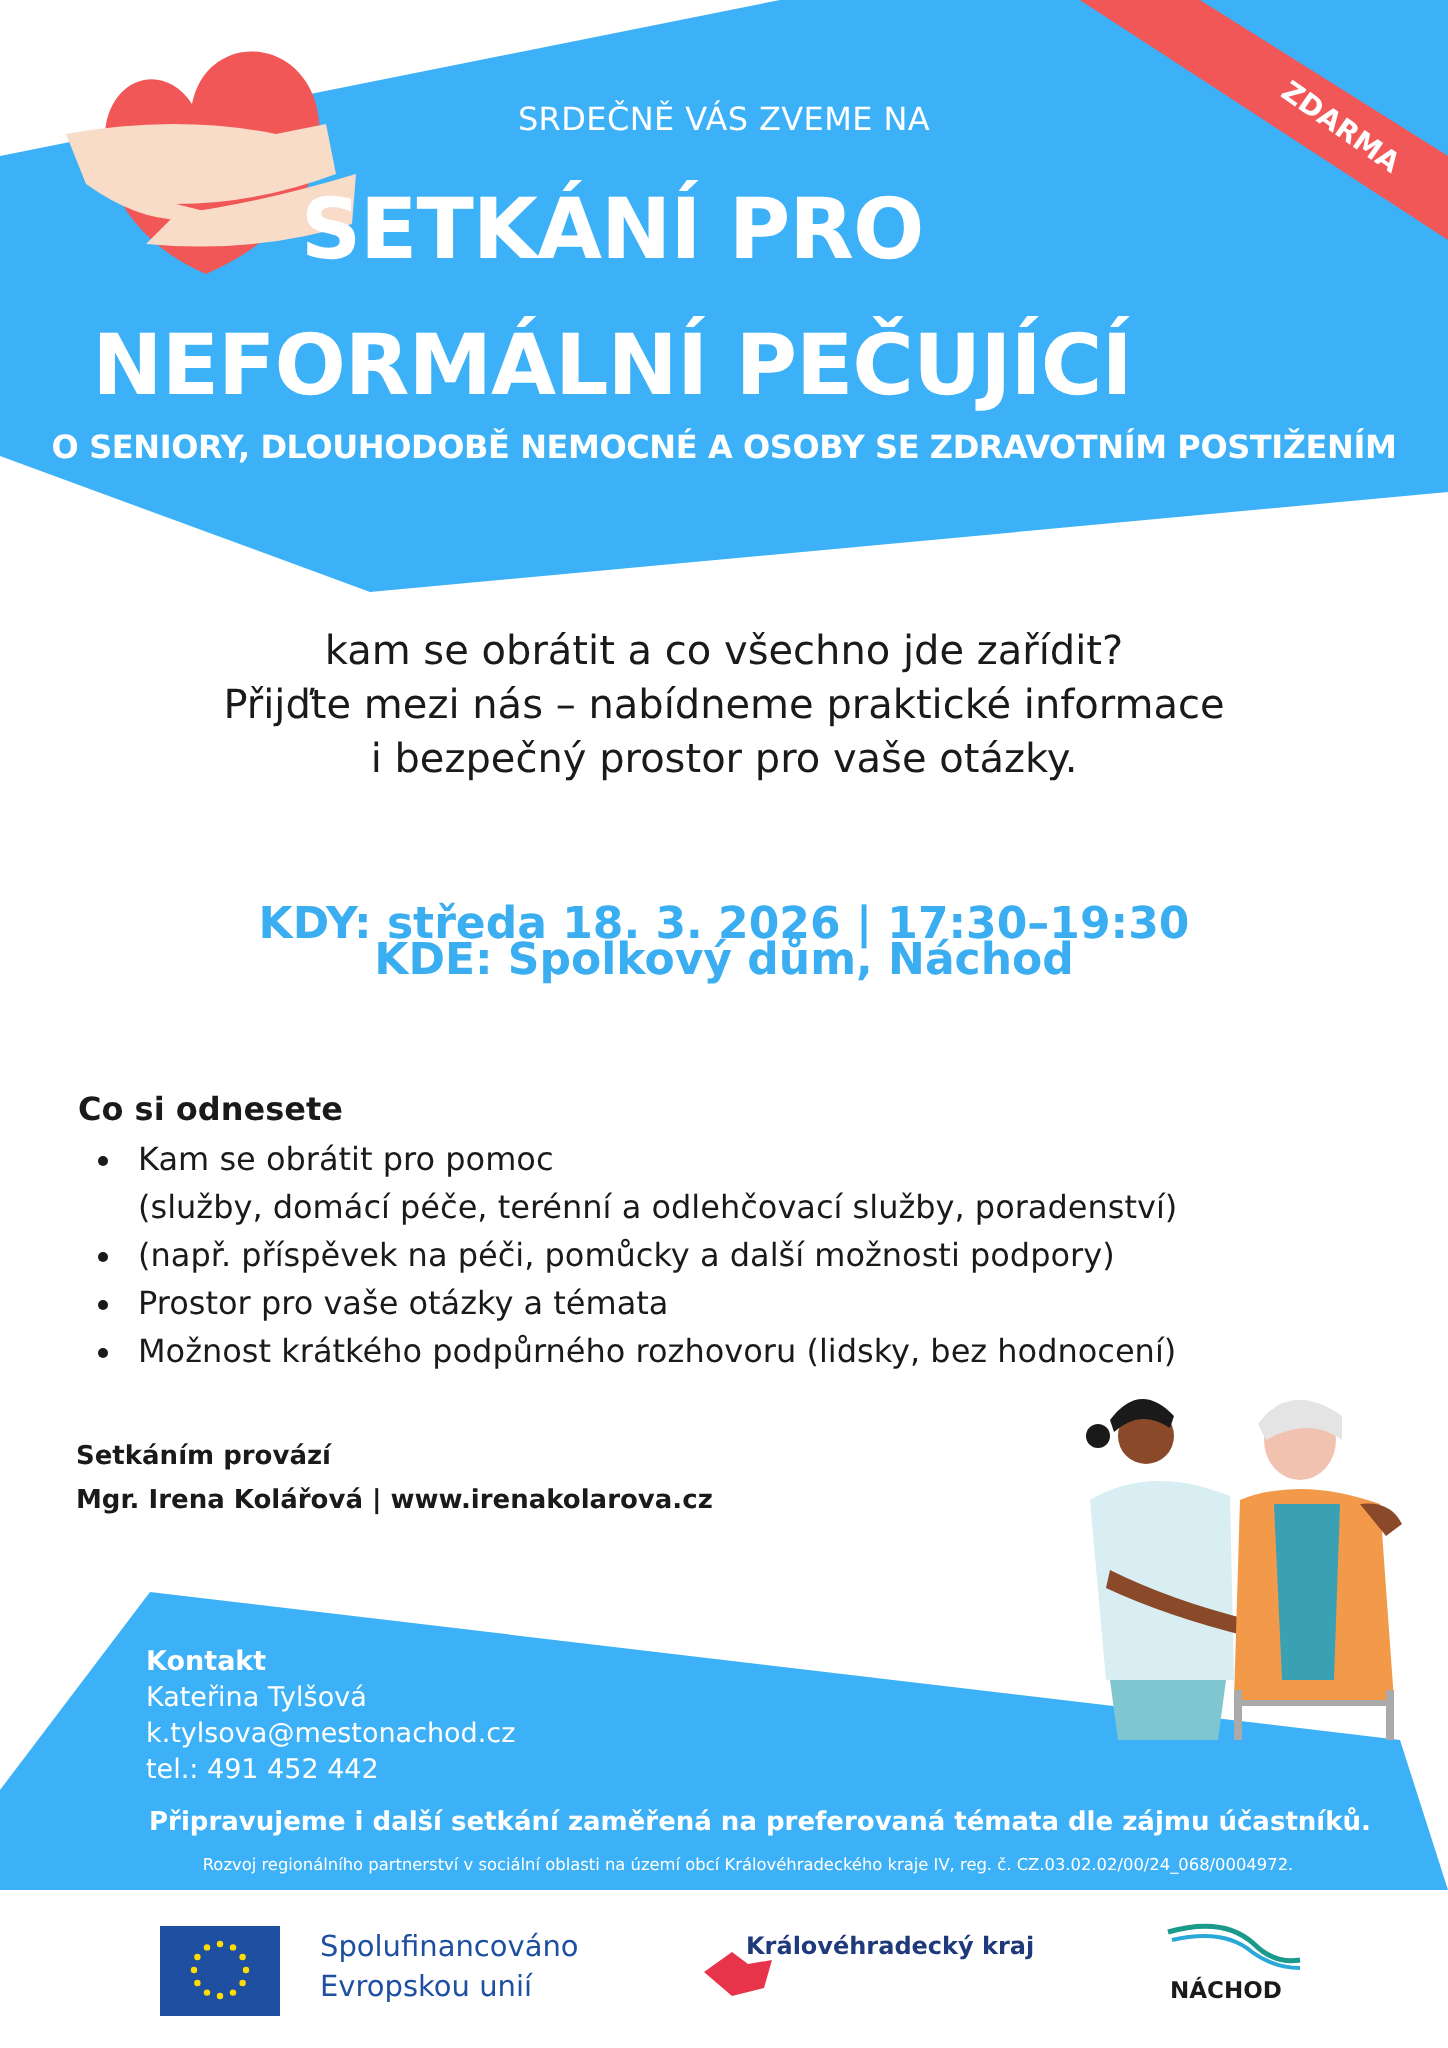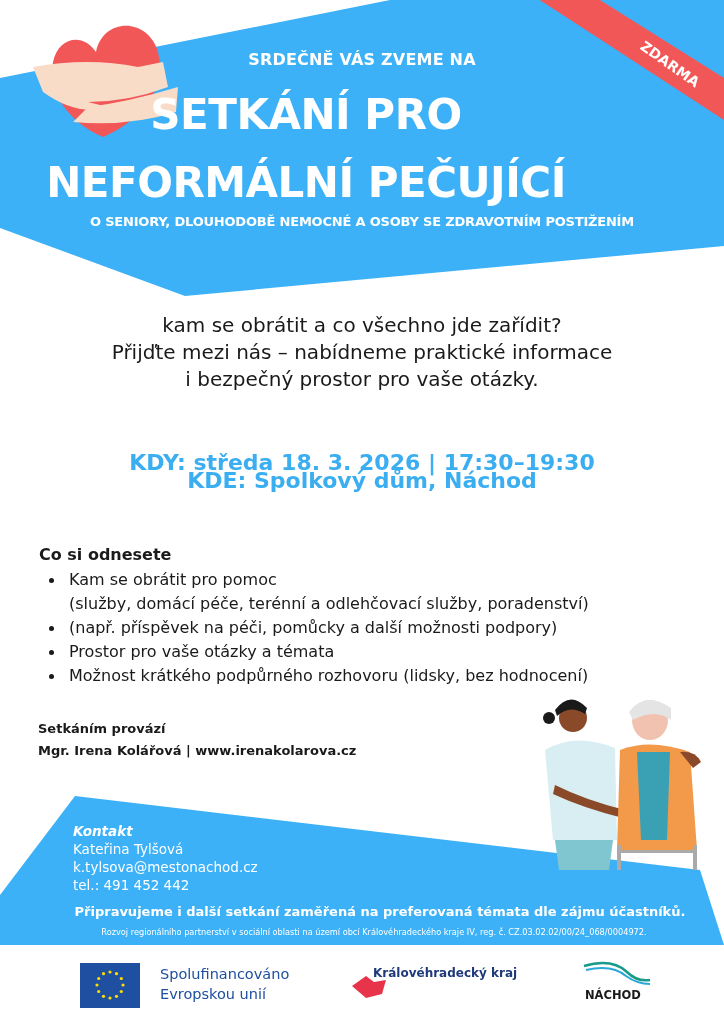--- a/index.html
+++ b/index.html
@@ -14,7 +14,7 @@
 
   .kicker {
     left: 0; width: 724px; top: 50px; text-align: center;
-    color: #ffffff; font-weight: bold; font-size: 16px; letter-spacing: 0.2px;
+    color: #ffffff; font-weight: normal; font-size: 16px; letter-spacing: 0.2px;
     font-family: "DejaVu Sans", sans-serif;
   }
   .title {

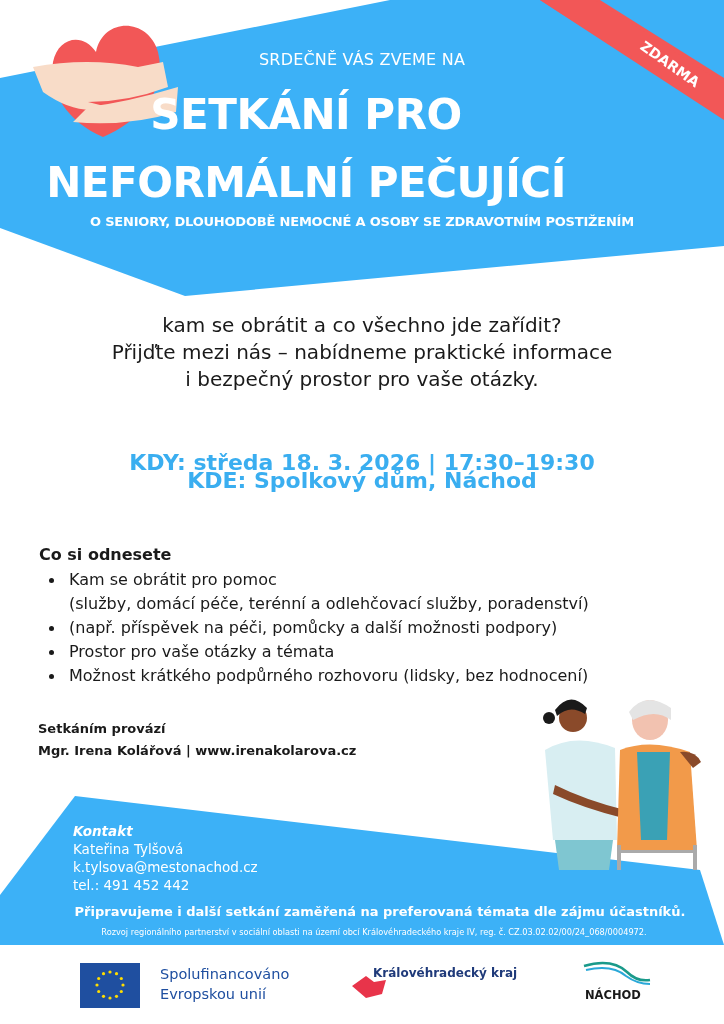--- a/index.html
+++ b/index.html
@@ -26,7 +26,7 @@
   .title.l2 { top: 158px; }
   .subtitle {
     left: 0; width: 724px; top: 214px; text-align: center;
-    color: #ffffff; font-weight: bold; font-size: 13px; letter-spacing: -0.2px;
+    color: #ffffff; font-weight: bold; font-size: 16px; letter-spacing: -0.2px;
   }
   .ribbon {
     left: 560px; top: 44px; width: 220px; height: 40px;

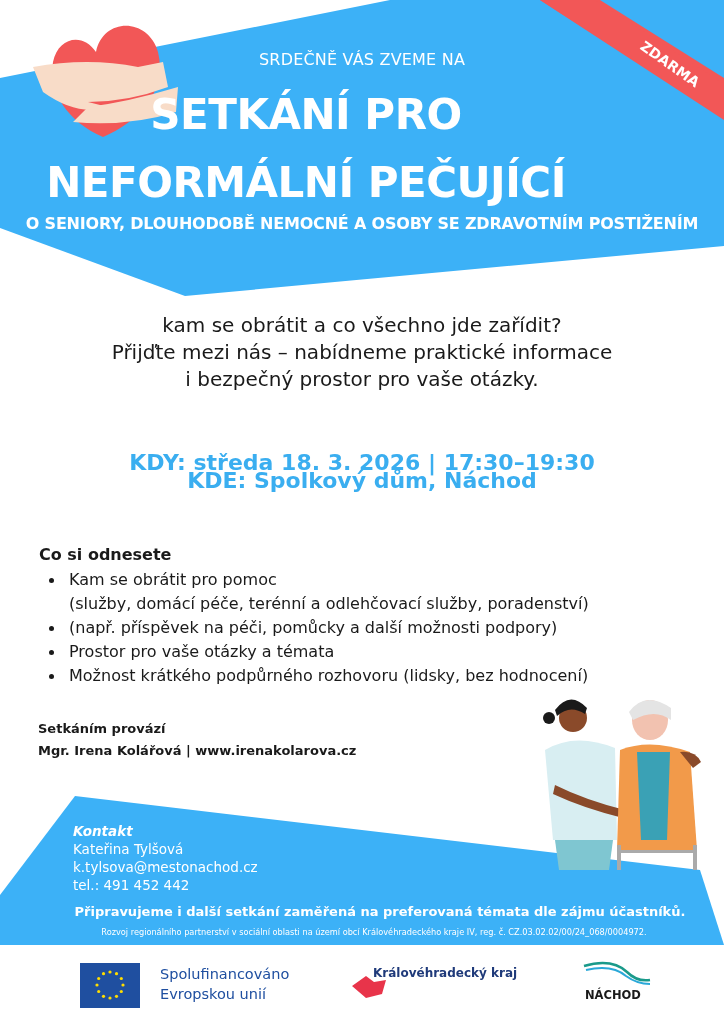--- a/index.html
+++ b/index.html
@@ -58,7 +58,7 @@
   .host { left: 38px; top: 718px; font-weight: bold; font-size: 13px; line-height: 22px; }
 
   .contact { left: 73px; top: 822px; color: #ffffff; font-size: 13.5px; line-height: 18px; }
-  .contact .head { font-weight: bold; font-style: italic; }
+  .contact .head { font-weight: bold; }
 
   .more {
     left: 0; width: 760px; top: 904px; text-align: center;

